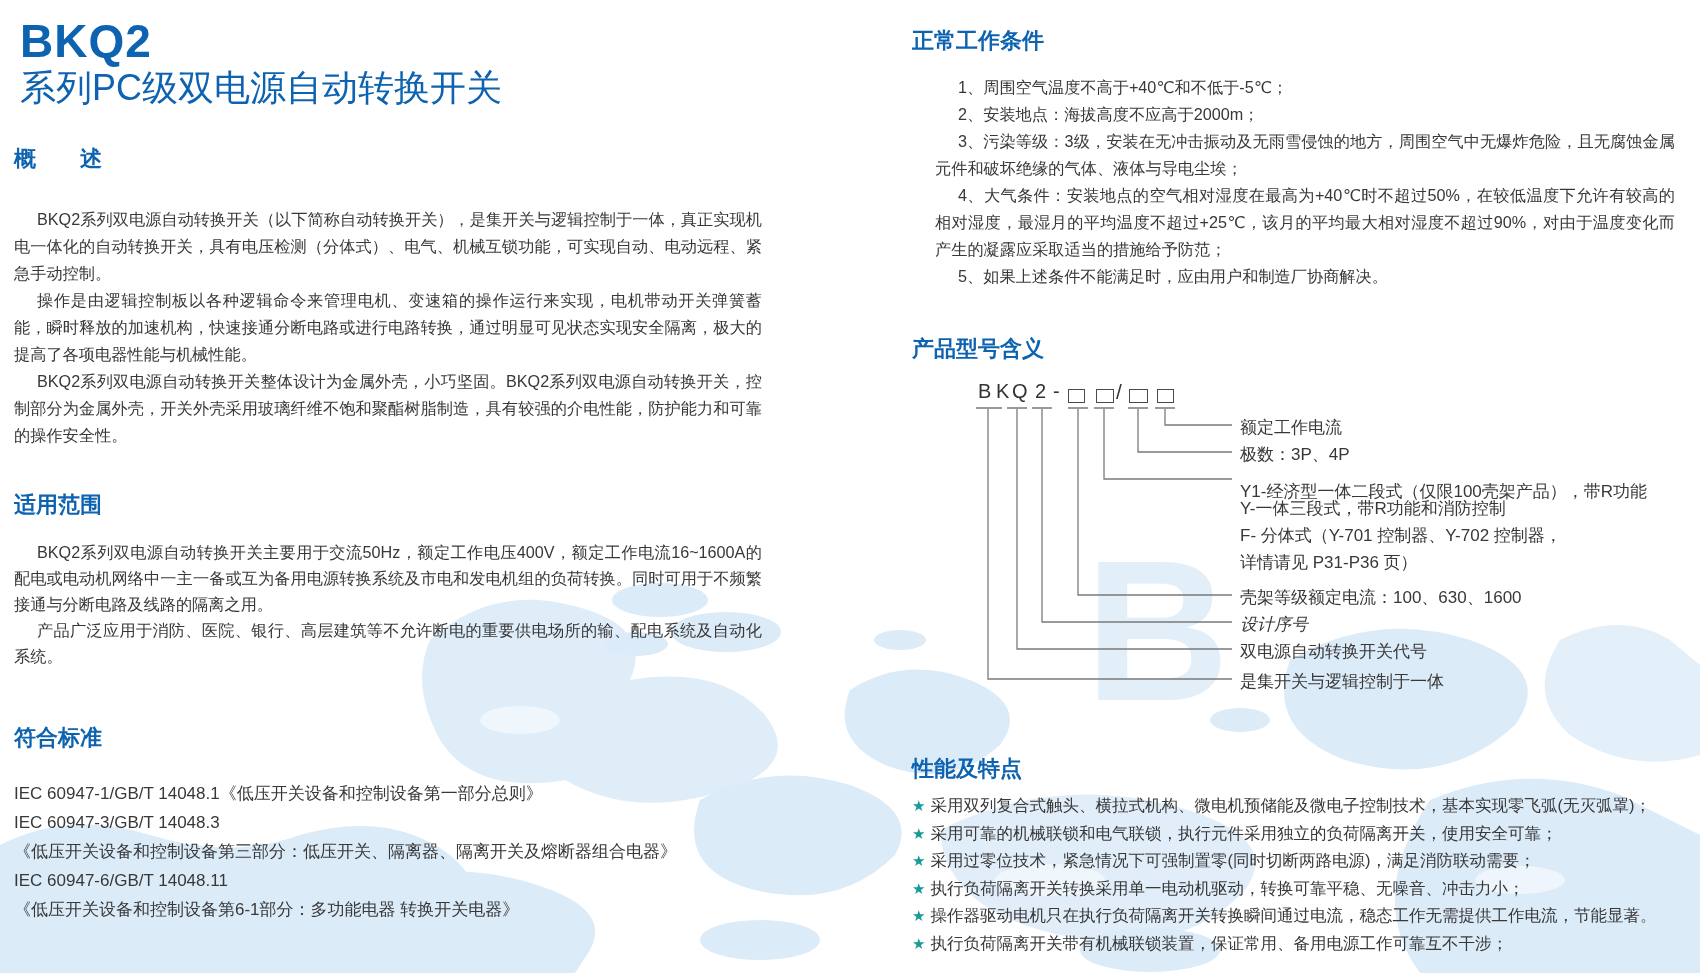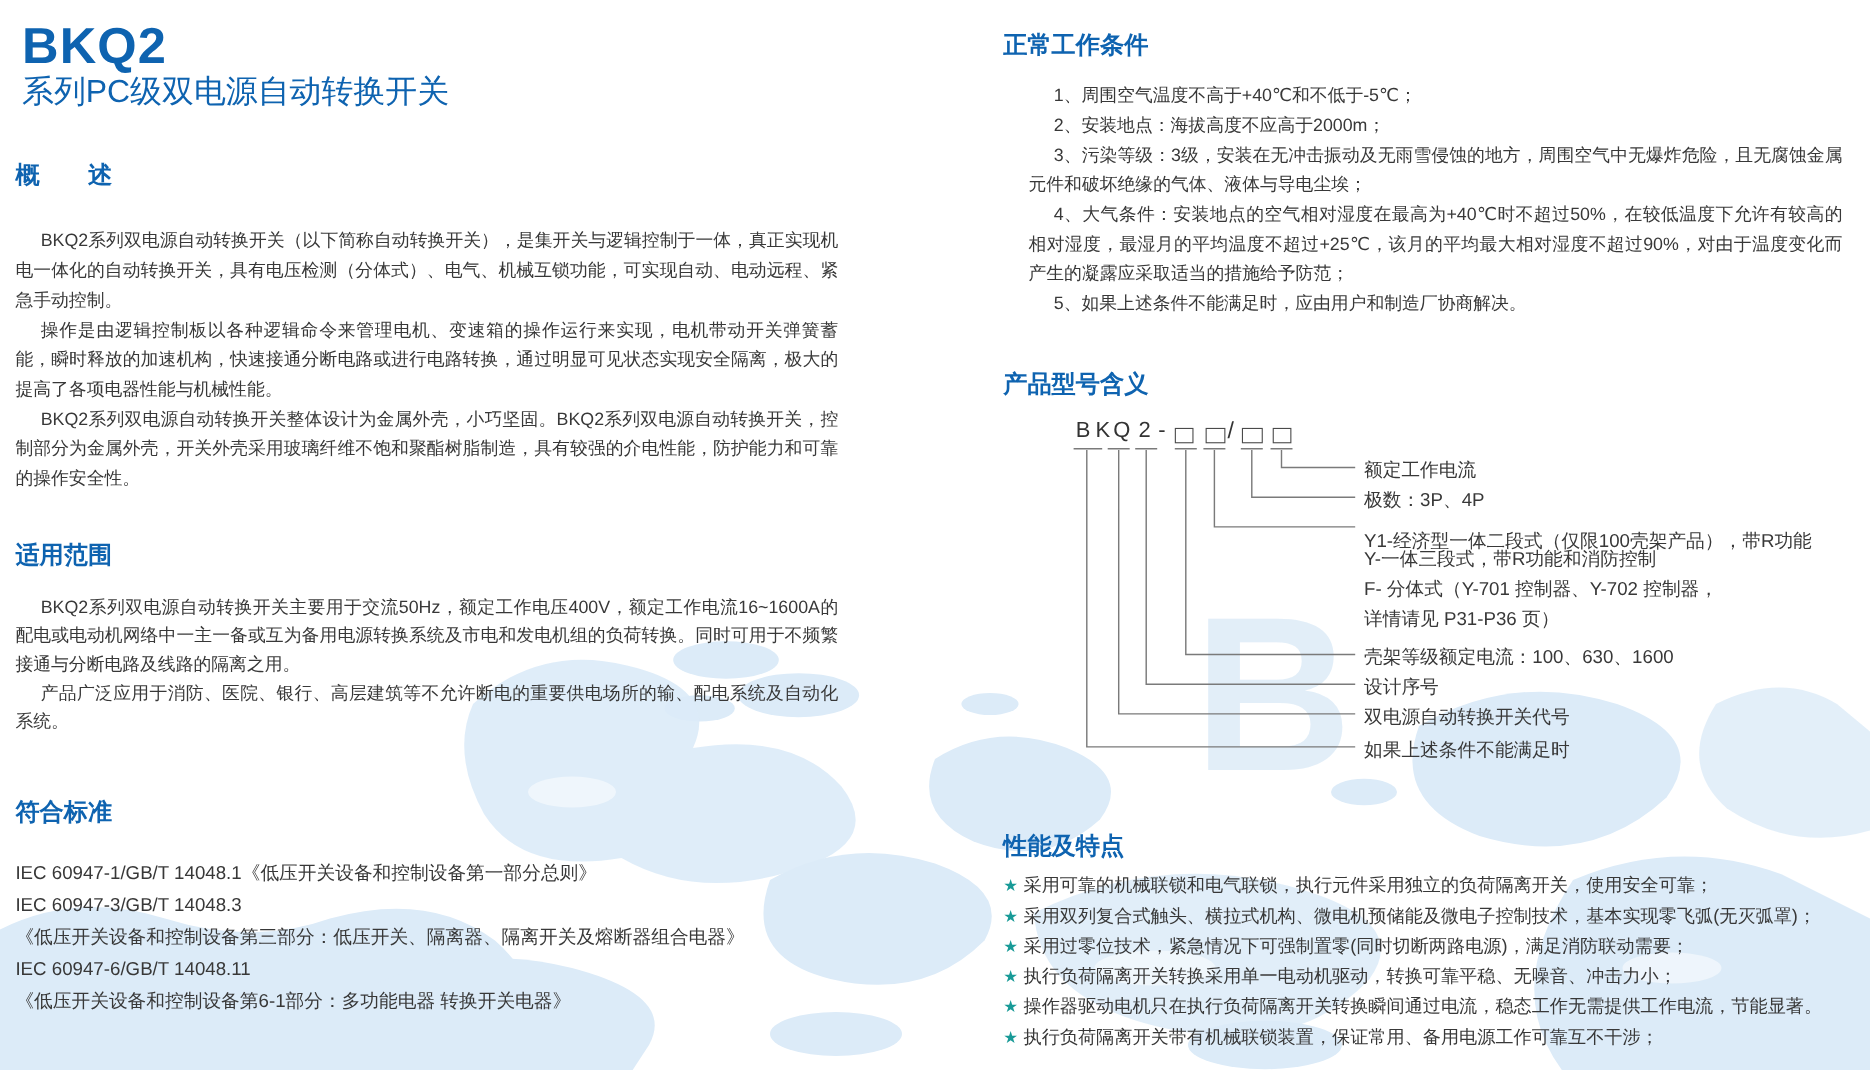--- a/index.html
+++ b/index.html
@@ -17,7 +17,7 @@
   }
   .subtitle {
     position:absolute; left:20px; top:64px;
-    font-size:29px; font-weight:500; color:#0e63b0;
+    font-size:36px; font-weight:500; color:#0e63b0;
   }
   .sec-h {
     position:absolute; margin:0;

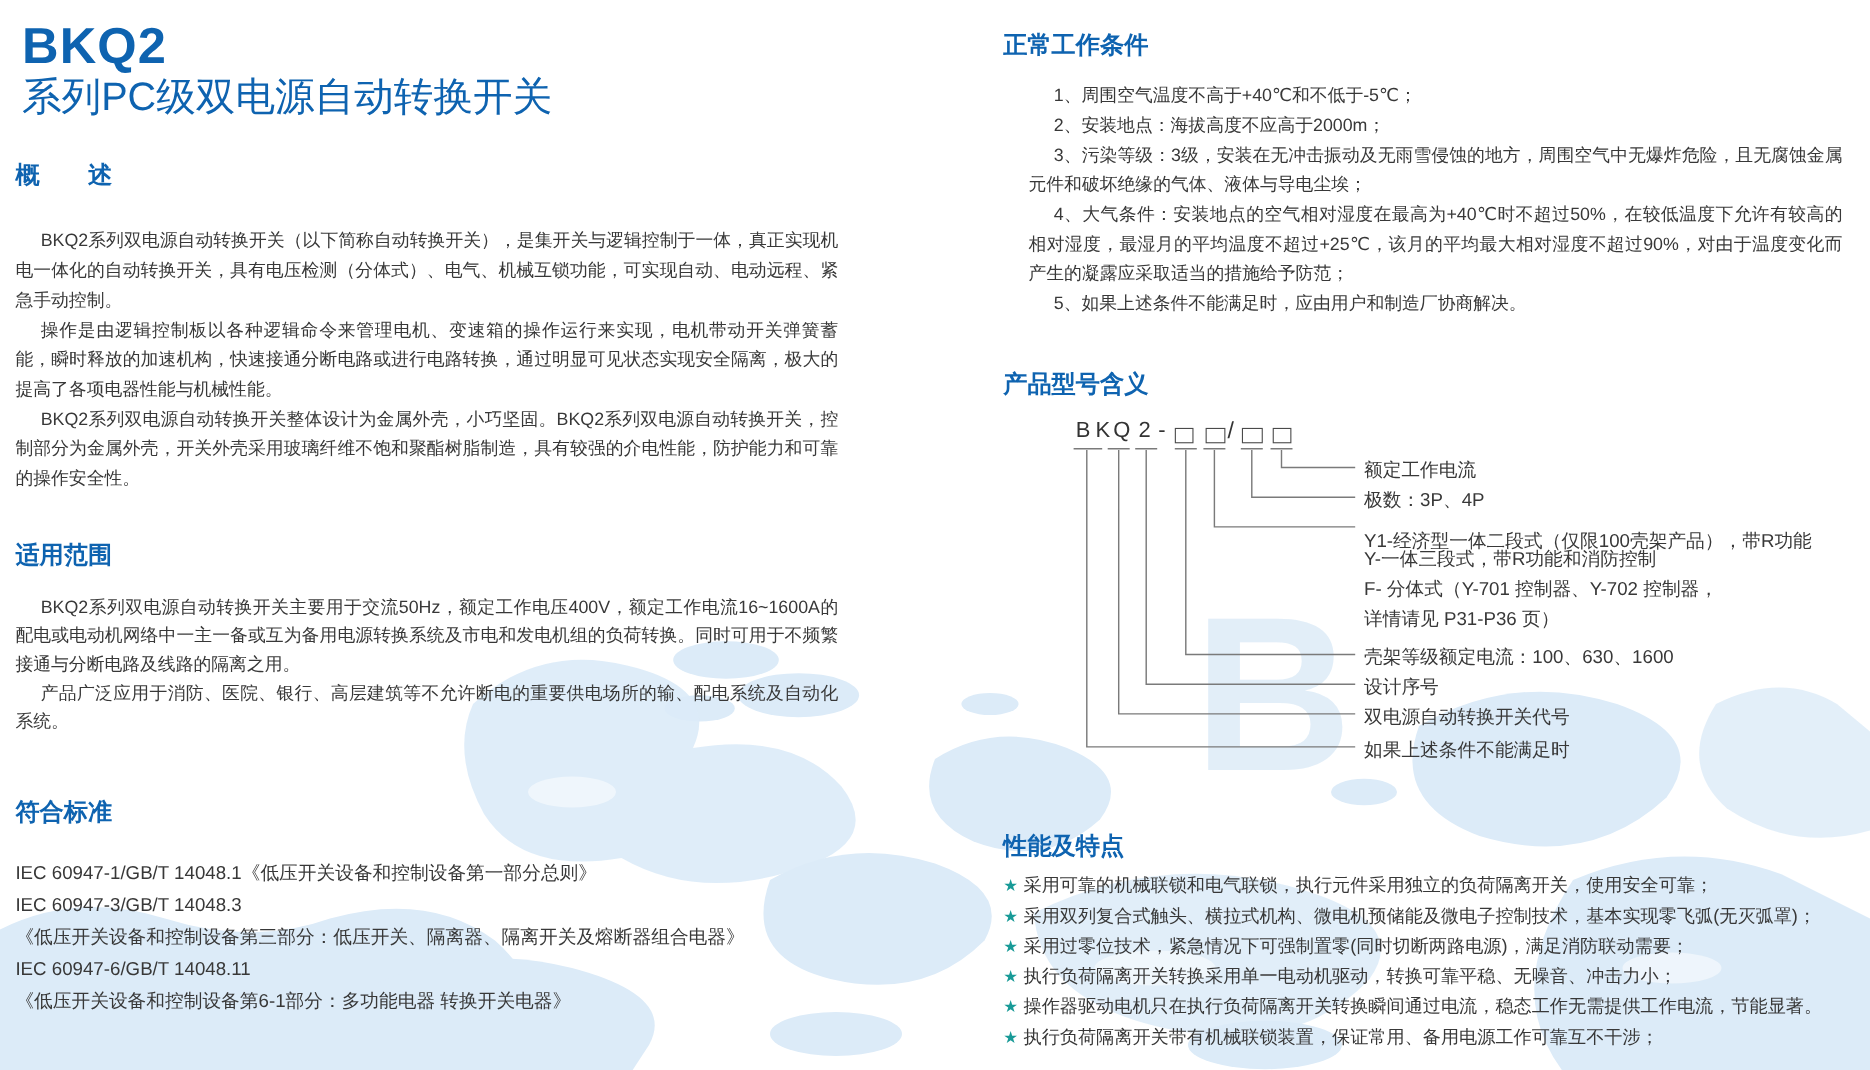--- a/index.html
+++ b/index.html
@@ -154,7 +154,7 @@
     <div class="dlabel" style="top:148px;">F- 分体式（Y-701 控制器、Y-702 控制器，</div>
     <div class="dlabel" style="top:175px;">详情请见 P31-P36 页）</div>
     <div class="dlabel" style="top:210px;">壳架等级额定电流：100、630、1600</div>
-    <div class="dlabel" style="top:237px;">设计序号</div>
+    <div class="dlabel" style="top:237px;font-style:italic;">设计序号</div>
     <div class="dlabel" style="top:264px;">双电源自动转换开关代号</div>
     <div class="dlabel" style="top:294px;">如果上述条件不能满足时</div>
   </div>

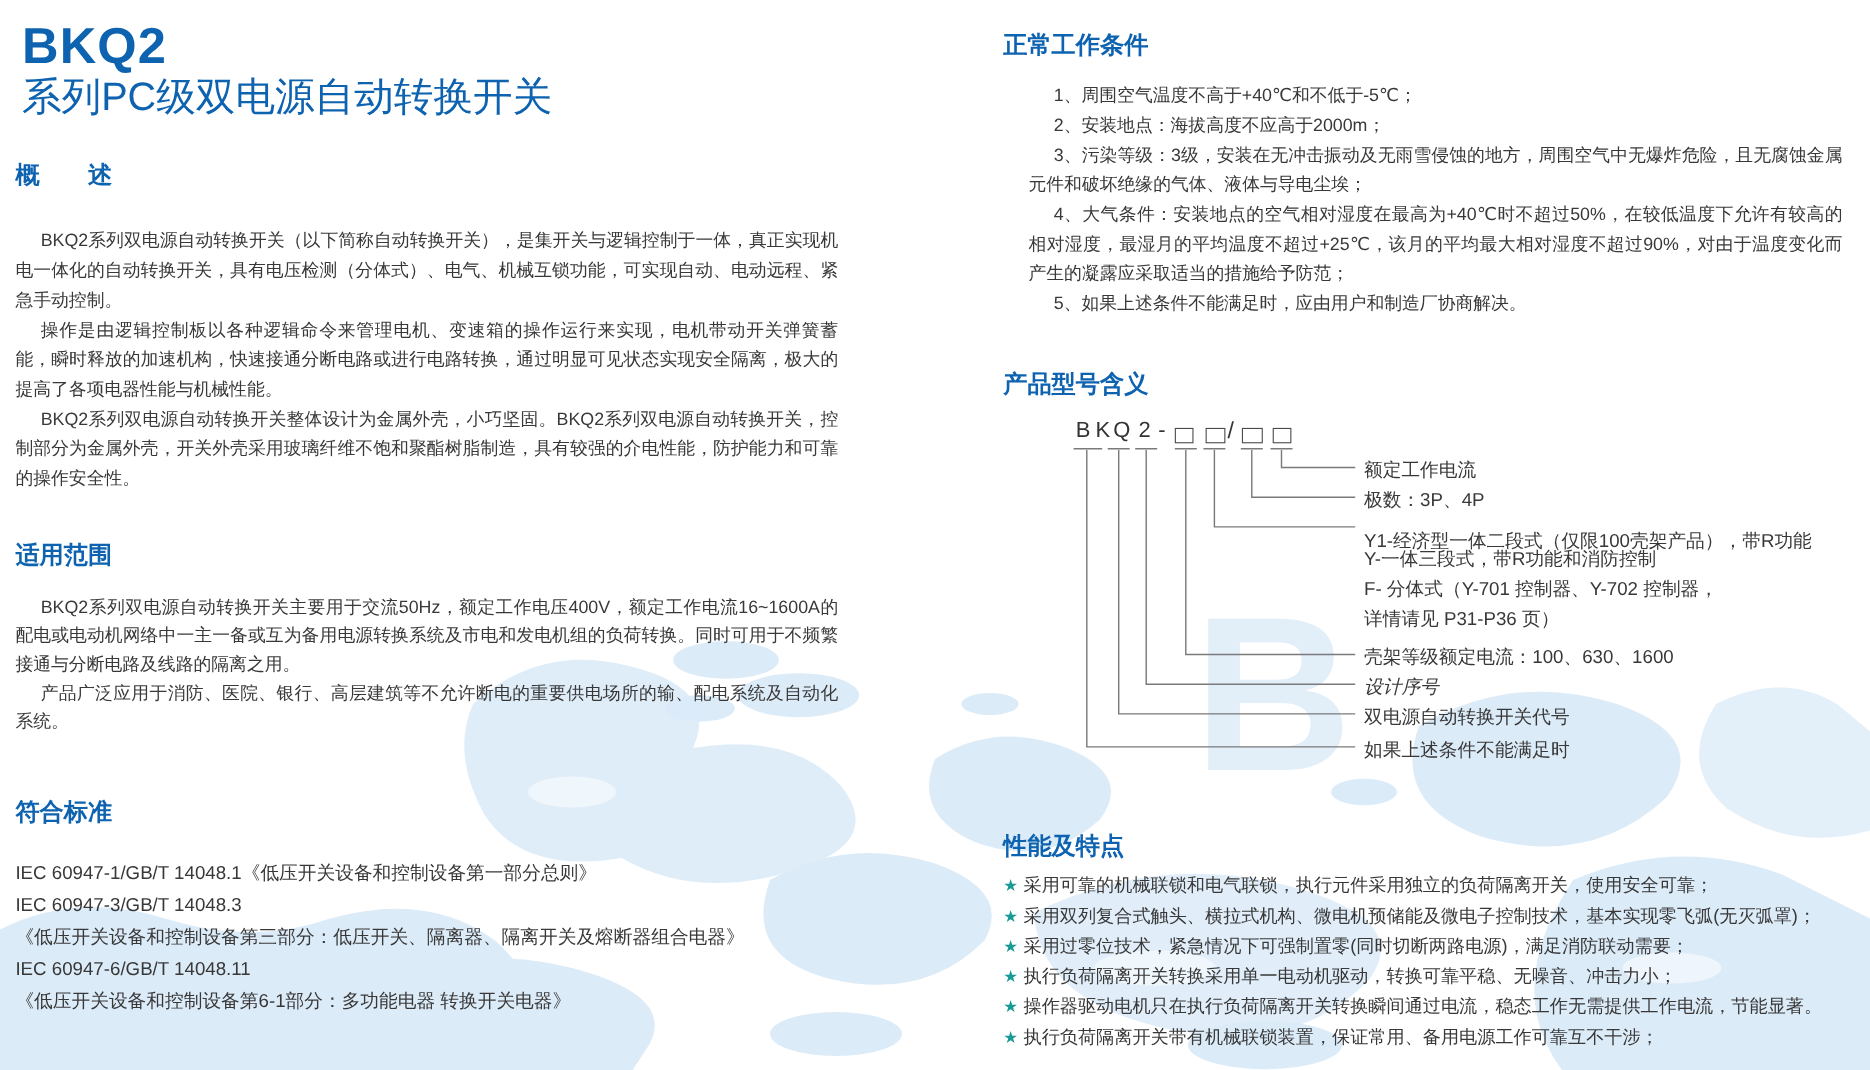--- a/index.html
+++ b/index.html
@@ -156,7 +156,7 @@
     <div class="dlabel" style="top:210px;">壳架等级额定电流：100、630、1600</div>
     <div class="dlabel" style="top:237px;font-style:italic;">设计序号</div>
     <div class="dlabel" style="top:264px;">双电源自动转换开关代号</div>
-    <div class="dlabel" style="top:294px;">如果上述条件不能满足时</div>
+    <div class="dlabel" style="top:294px;">是集开关与逻辑控制于一体</div>
   </div>
 
   <h2 class="sec-h" style="left:912px; top:744px;margin-top:10px;">性能及特点</h2>

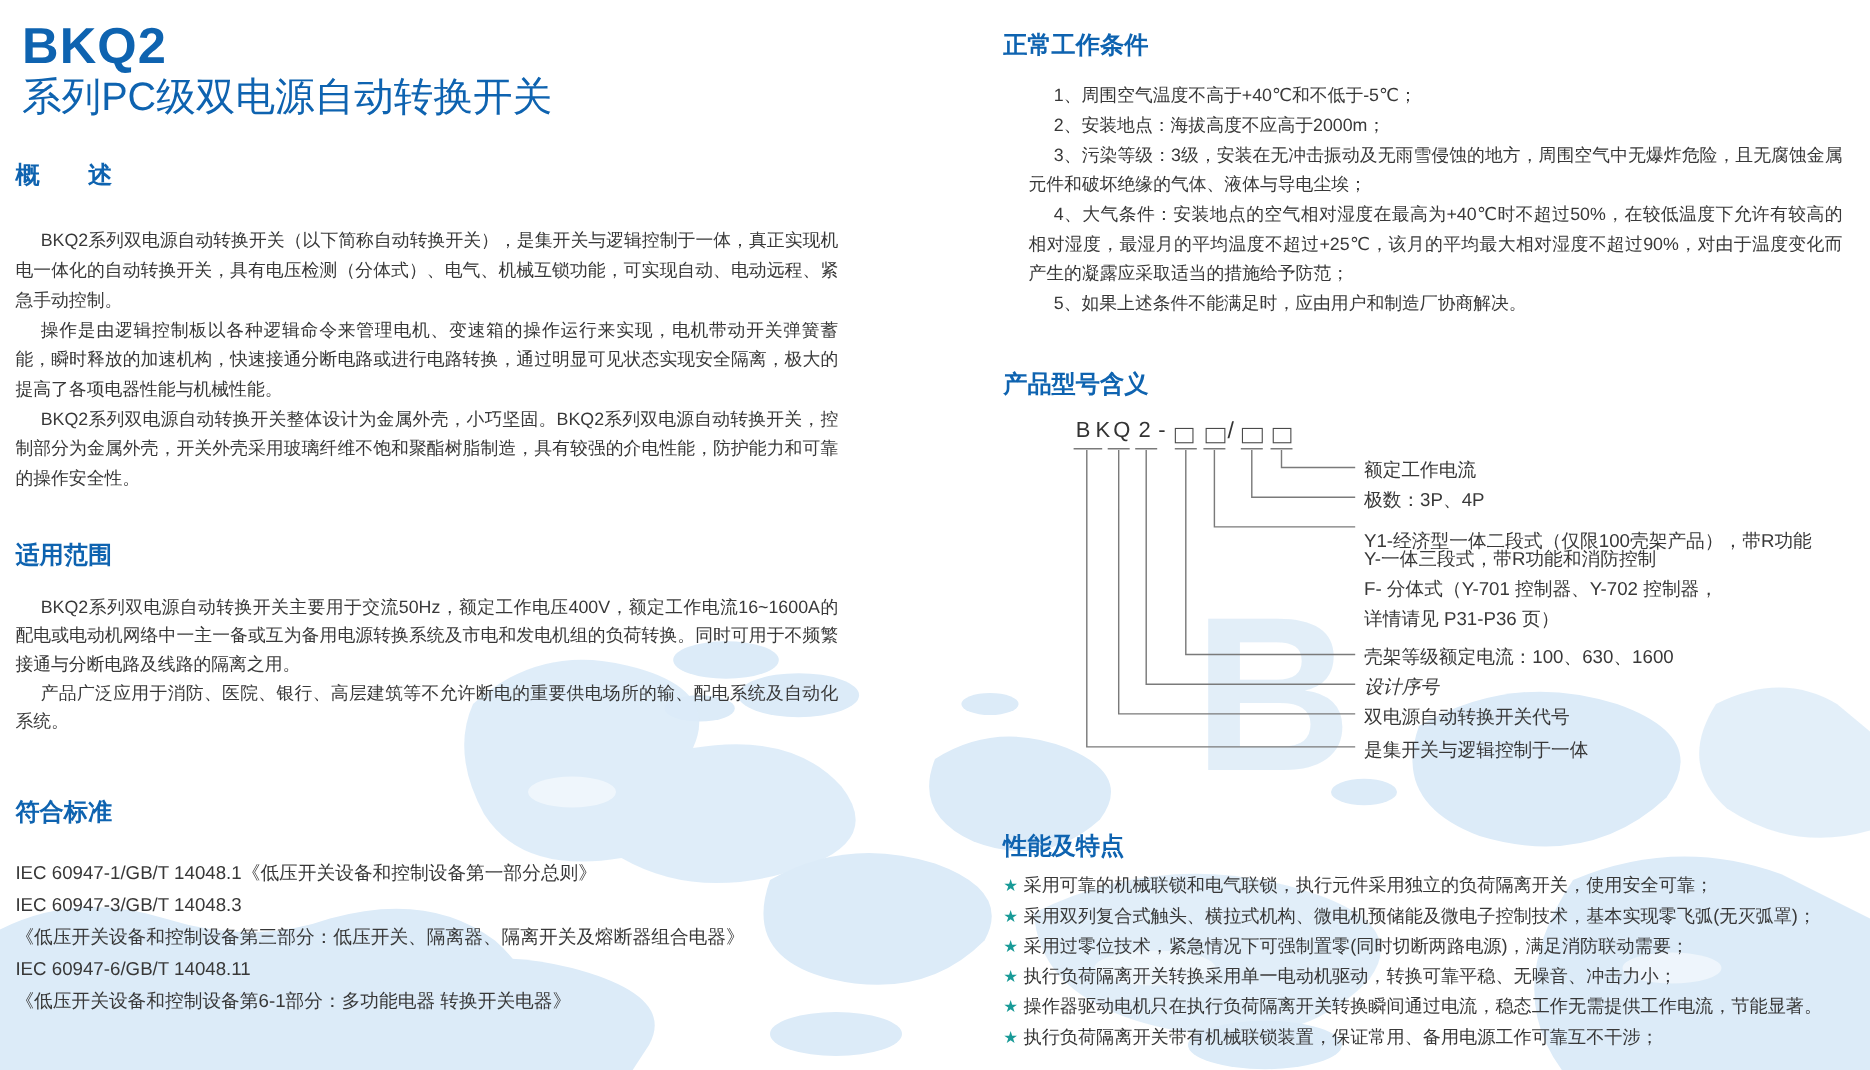--- a/index.html
+++ b/index.html
@@ -162,10 +162,10 @@
   <h2 class="sec-h" style="left:912px; top:744px;margin-top:10px;">性能及特点</h2>
   <div class="feat-list">
     <div class="feat-item">
-      <span class="star">★</span><span>采用可靠的机械联锁和电气联锁，执行元件采用独立的负荷隔离开关，使用安全可靠；</span>
+      <span class="star">★</span><span>采用双列复合式触头、横拉式机构、微电机预储能及微电子控制技术，基本实现零飞弧(无灭弧罩)；</span>
     </div>
     <div class="feat-item">
-      <span class="star">★</span><span>采用双列复合式触头、横拉式机构、微电机预储能及微电子控制技术，基本实现零飞弧(无灭弧罩)；</span>
+      <span class="star">★</span><span>采用可靠的机械联锁和电气联锁，执行元件采用独立的负荷隔离开关，使用安全可靠；</span>
     </div>
     <div class="feat-item">
       <span class="star">★</span><span>采用过零位技术，紧急情况下可强制置零(同时切断两路电源)，满足消防联动需要；</span>

